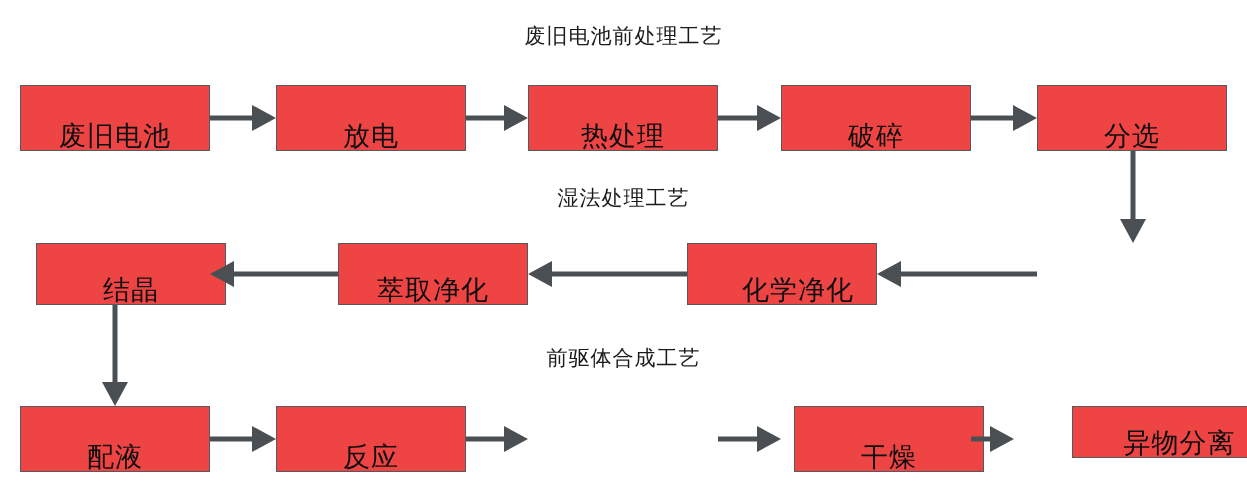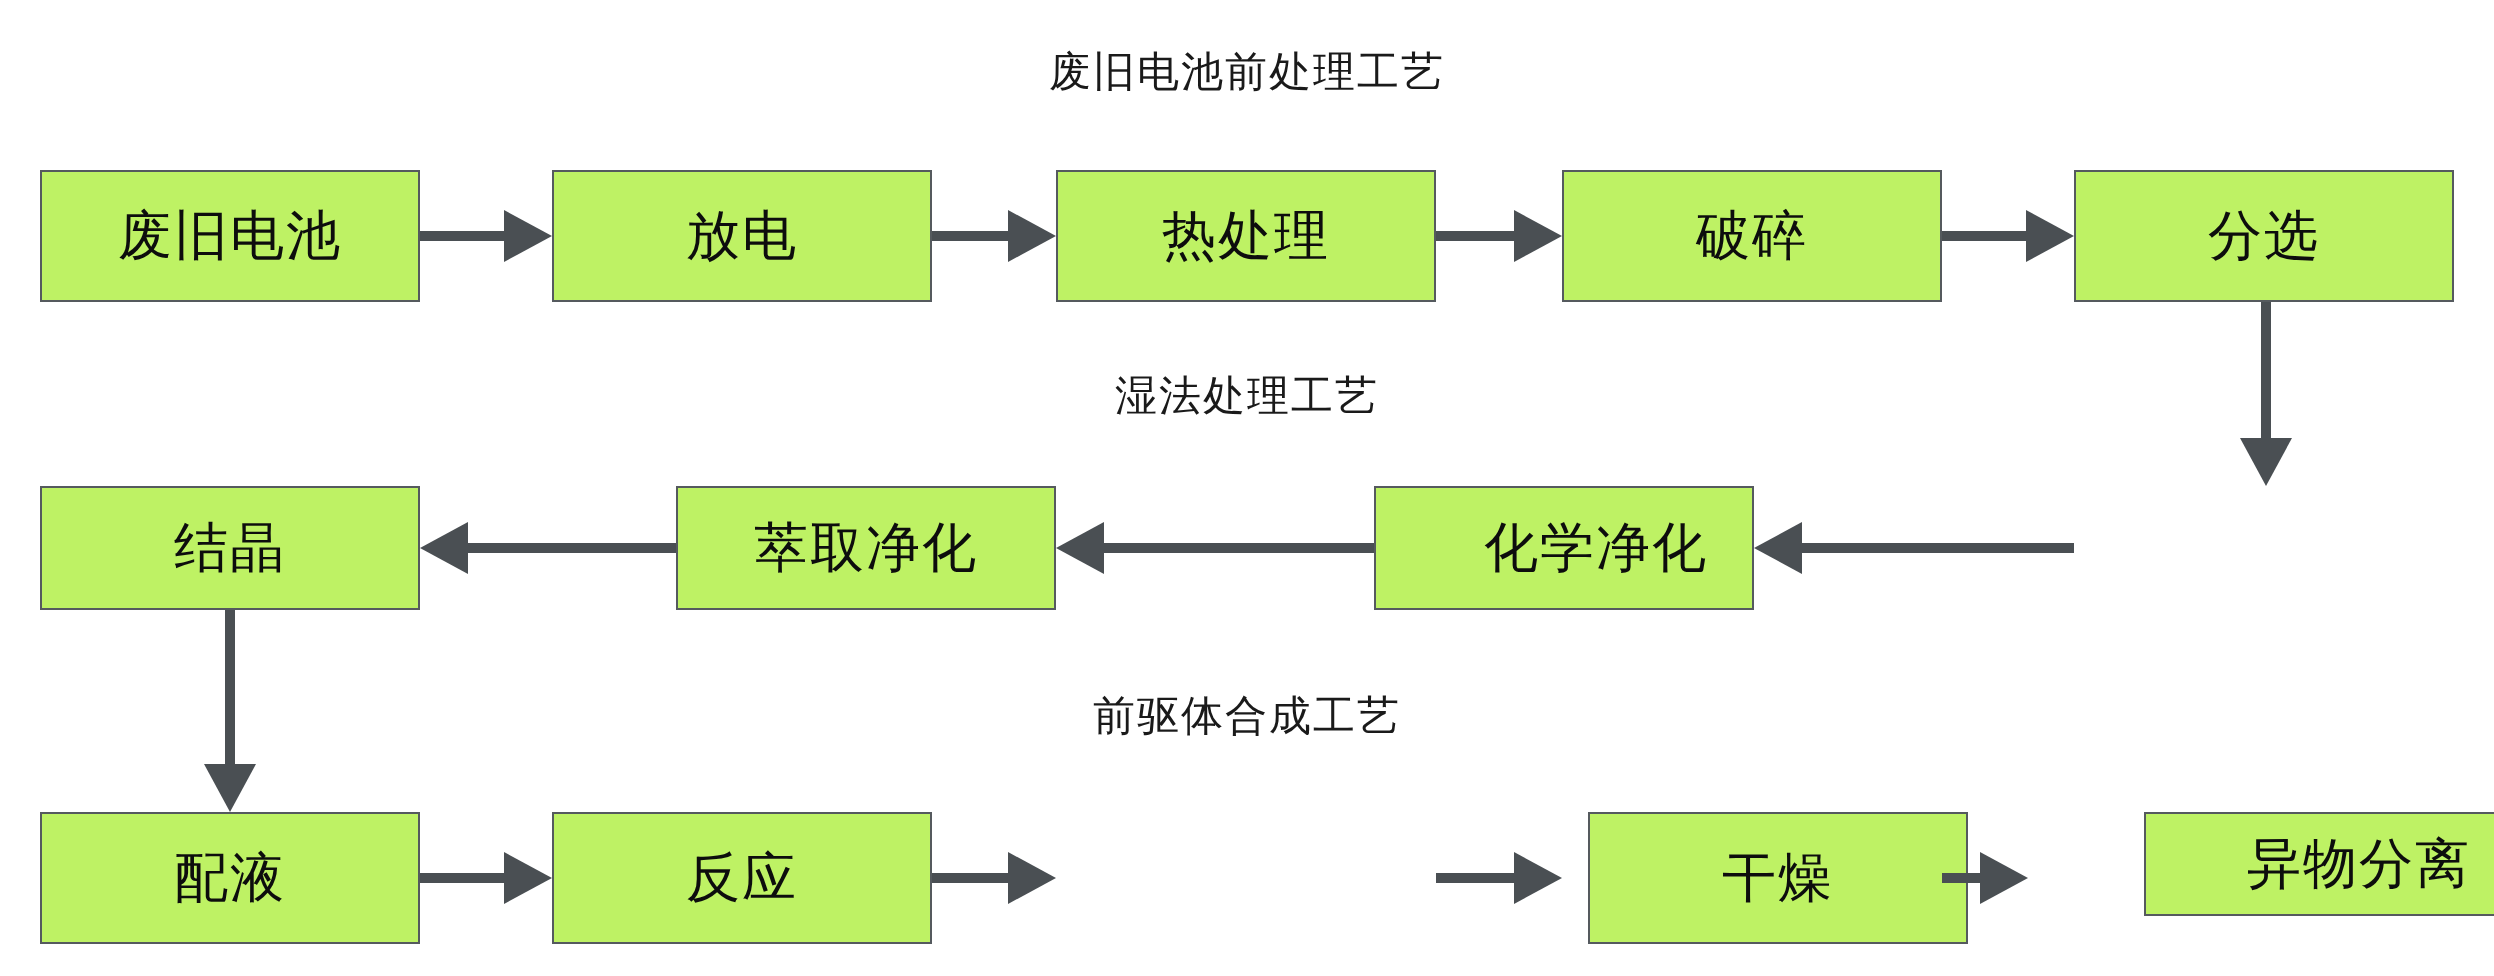--- a/index.html
+++ b/index.html
@@ -29,9 +29,9 @@
     position: absolute;
     box-sizing: border-box;
     border: 1.6px solid #555a5e;
-    background: #bef264;
+    background: #ef4444;
     display: flex;
-    align-items: center;
+    align-items: flex-end;
     justify-content: center;
     color: #0d0d0d;
     line-height: 1;

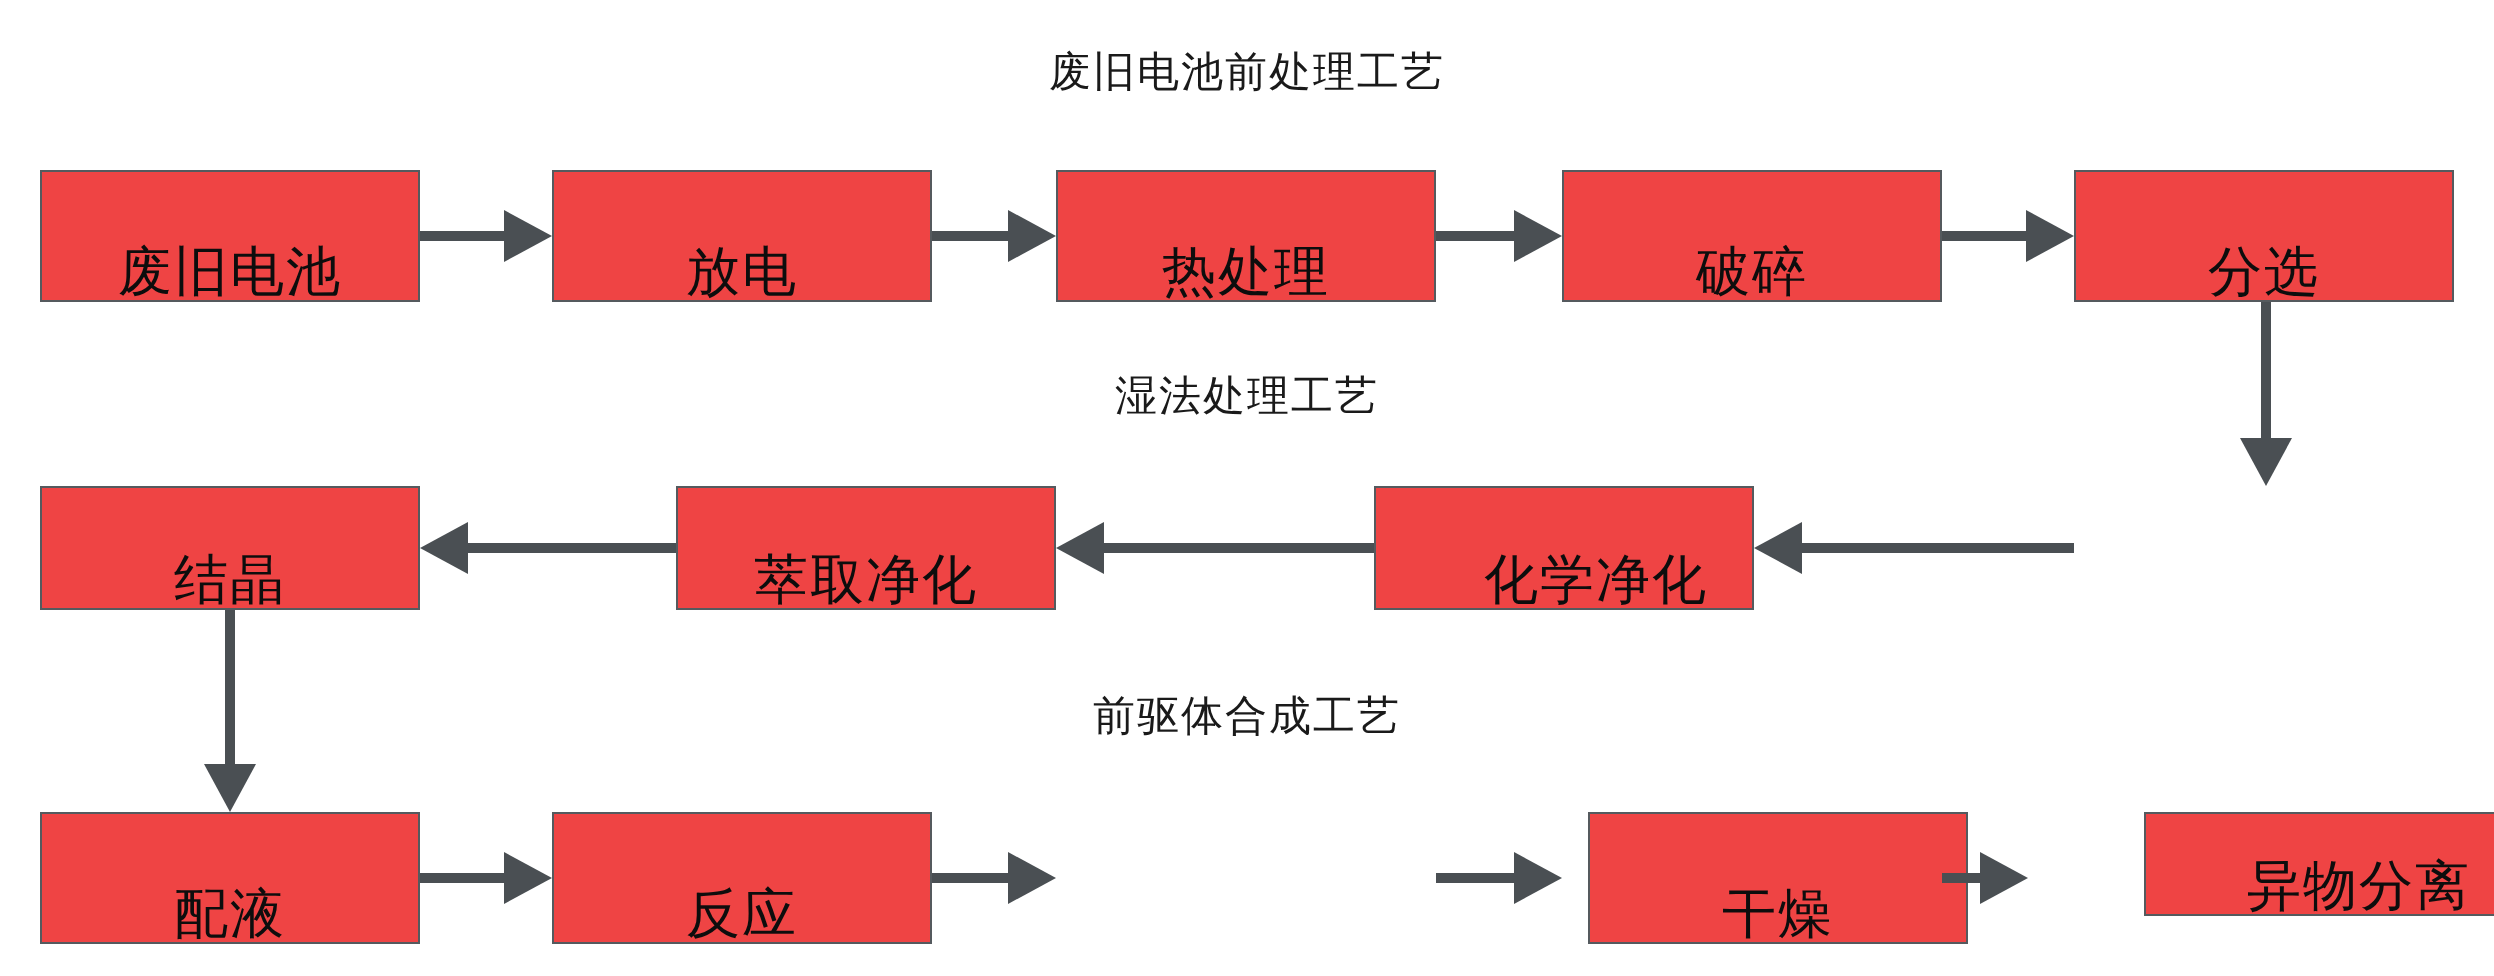--- a/index.html
+++ b/index.html
@@ -139,7 +139,7 @@
 
   <div class="section-title" style="top:184px;">湿法处理工艺</div>
 
-  <div class="node-box" style="left:20px;  top:243px; width:190px; height:62px;">
+  <div class="node-box" style="left:36px;  top:243px; width:190px; height:62px;">
     <span class="node-label">结晶</span>
   </div>
   <div class="node-box" style="left:338px; top:243px; width:190px; height:62px;">

